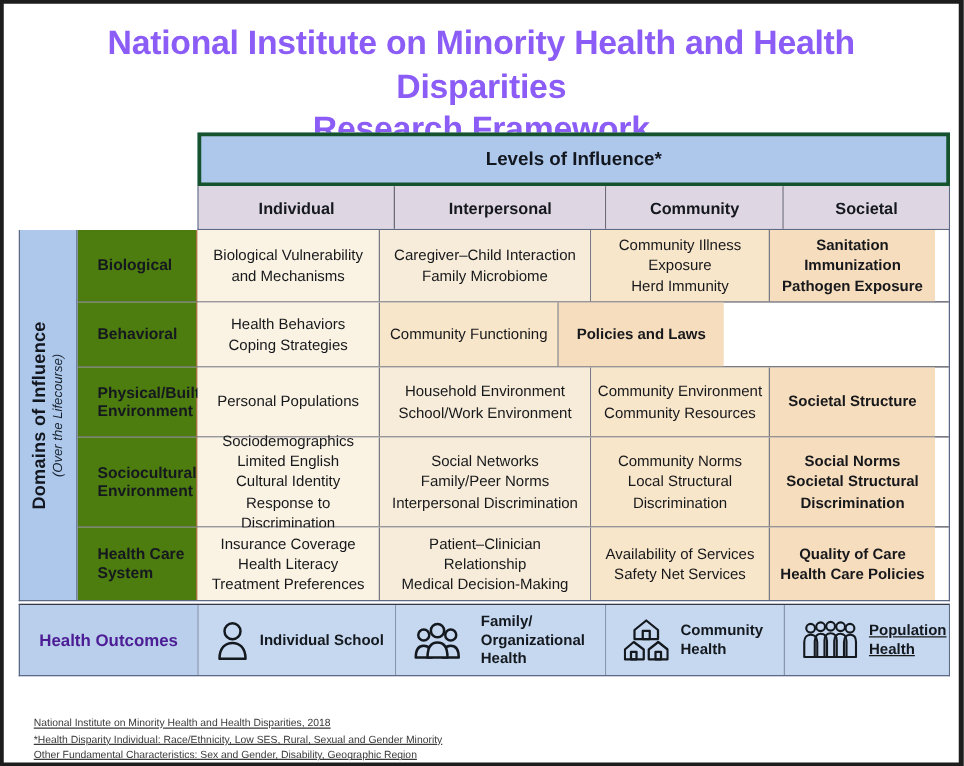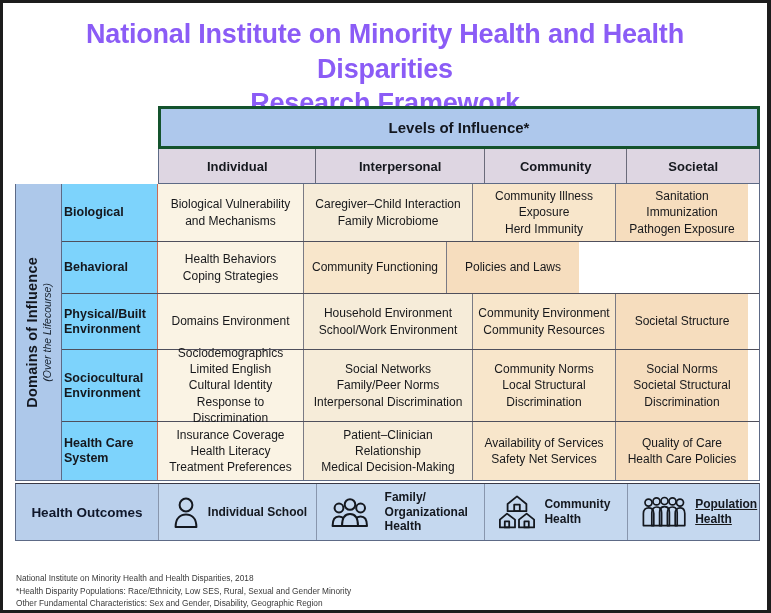--- a/index.html
+++ b/index.html
@@ -143,7 +143,7 @@
     border-right: 1px solid #7a7a84;
     padding: 3px 5px;
   }
-  .cell:last-child { border-right: none; }
+  .cell:last-child { border-right: none; font-weight: bold; }
   .cell.ind { width: 146px; background: #faf3e4; }
   .cell.int { width: 169px; background: #f6ecd9; }
   .cell.com { width: 143px; background: #f8e6cb; }

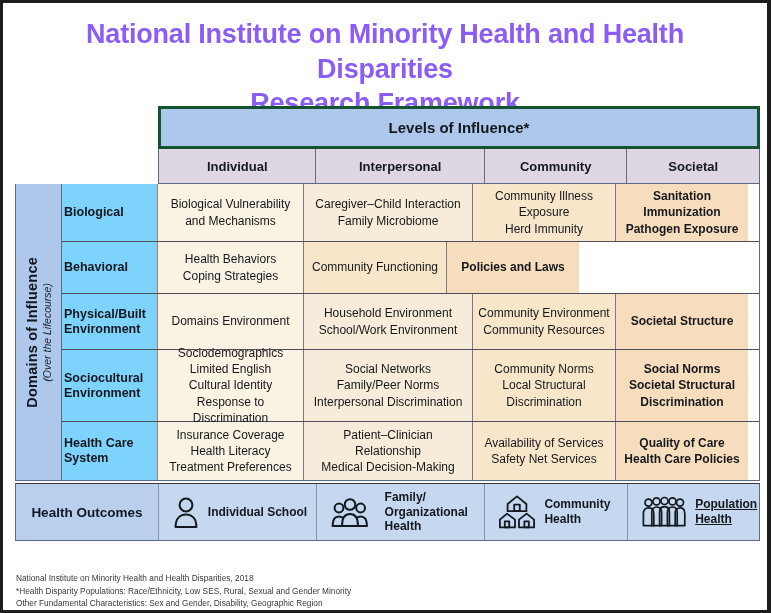--- a/index.html
+++ b/index.html
@@ -122,11 +122,11 @@
 
   .domain-label {
     width: 96px;
-    background: #7dd3fc;
+    background: #4d7c0f;
     border-right: 1px solid #c86b58;
     display: flex;
     align-items: center;
-    padding-left: 2px;
+    padding-left: 16px;
     font-size: 12.5px;
     font-weight: bold;
     color: #15181e;

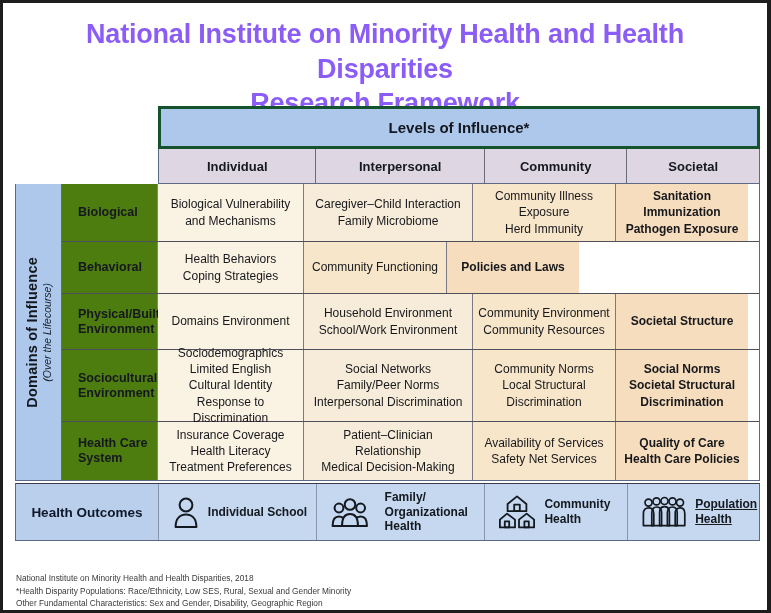--- a/index.html
+++ b/index.html
@@ -258,7 +258,7 @@
 
         <div class="mrow r2">
           <div class="domain-label">Physical/Built<br>Environment</div>
-          <div class="cell ind">Domains Environment</div>
+          <div class="cell ind">Personal Populations</div>
           <div class="cell int">Household Environment<br>School/Work Environment</div>
           <div class="cell com">Community Environment<br>Community Resources</div>
           <div class="cell soc">Societal Structure</div>

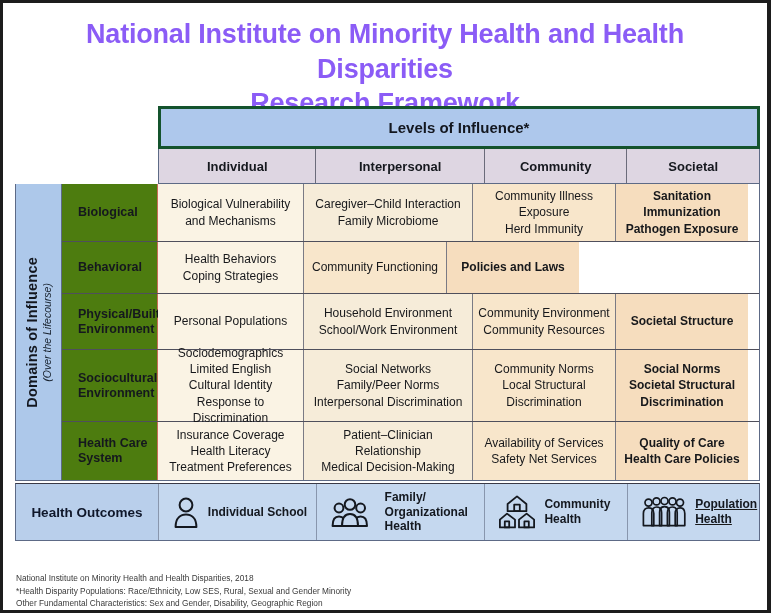--- a/index.html
+++ b/index.html
@@ -172,7 +172,7 @@
     justify-content: center;
     font-size: 13.5px;
     font-weight: bold;
-    color: #0f172a;
+    color: #4c1d95;
     border-right: 1px solid #8896ad;
     background: #b9cfeb;
   }

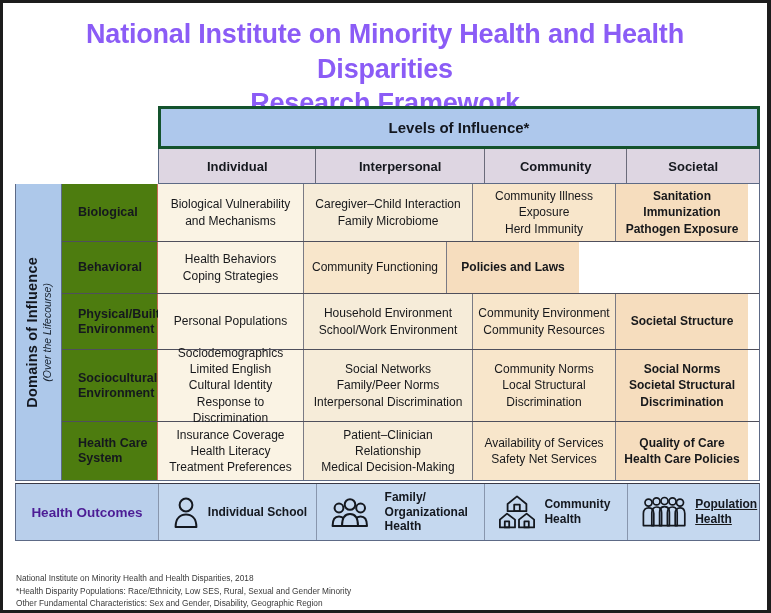--- a/index.html
+++ b/index.html
@@ -200,11 +200,12 @@
   
   .footnotes {
     position: absolute;
-    left: 13px;
+    left: 24px;
     top: 569px;
     font-size: 8.3px;
     line-height: 1.52;
     color: #3a3a3a;
+    text-decoration: underline;
   }
   .footnotes div { white-space: nowrap; }
 </style>

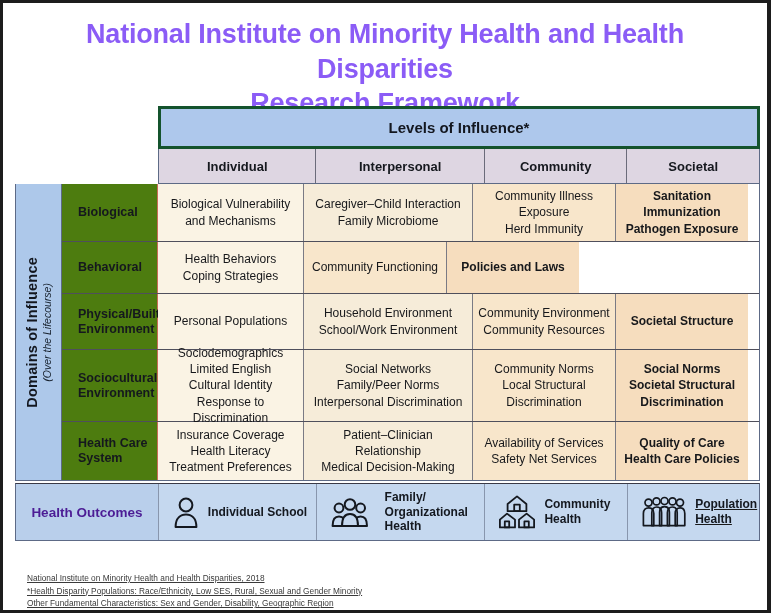--- a/index.html
+++ b/index.html
@@ -343,7 +343,7 @@
 
   <div class="footnotes">
     <div>National Institute on Minority Health and Health Disparities, 2018</div>
-    <div>*Health Disparity Populations: Race/Ethnicity, Low SES, Rural, Sexual and Gender Minority</div>
+    <div>*Health Disparity Individual: Race/Ethnicity, Low SES, Rural, Sexual and Gender Minority</div>
     <div>Other Fundamental Characteristics: Sex and Gender, Disability, Geographic Region</div>
   </div>
 

